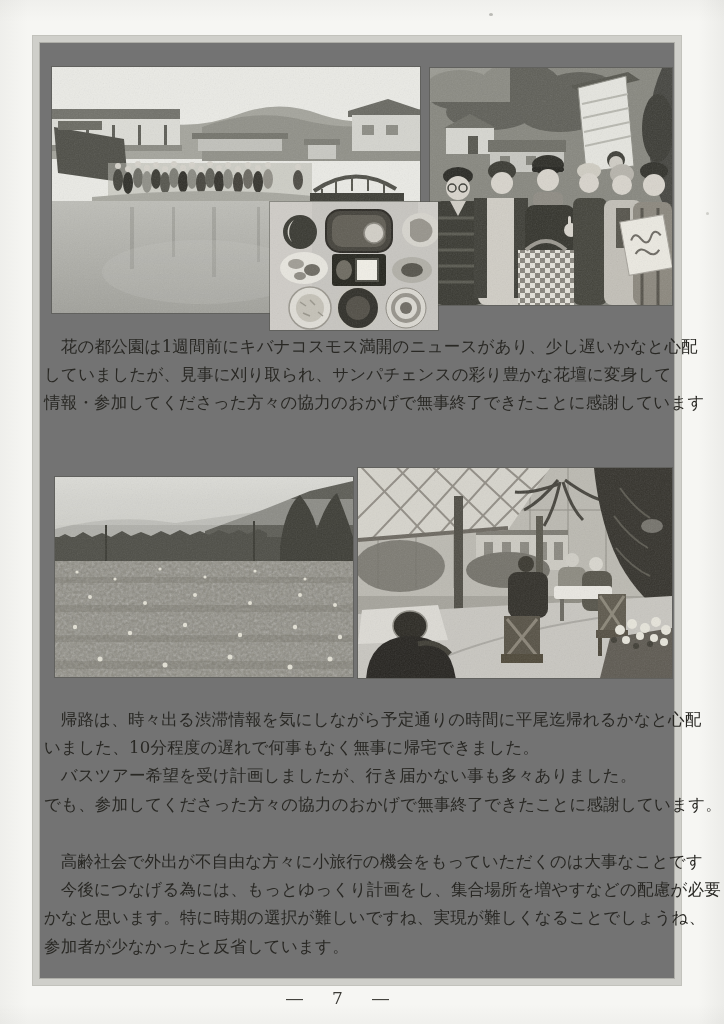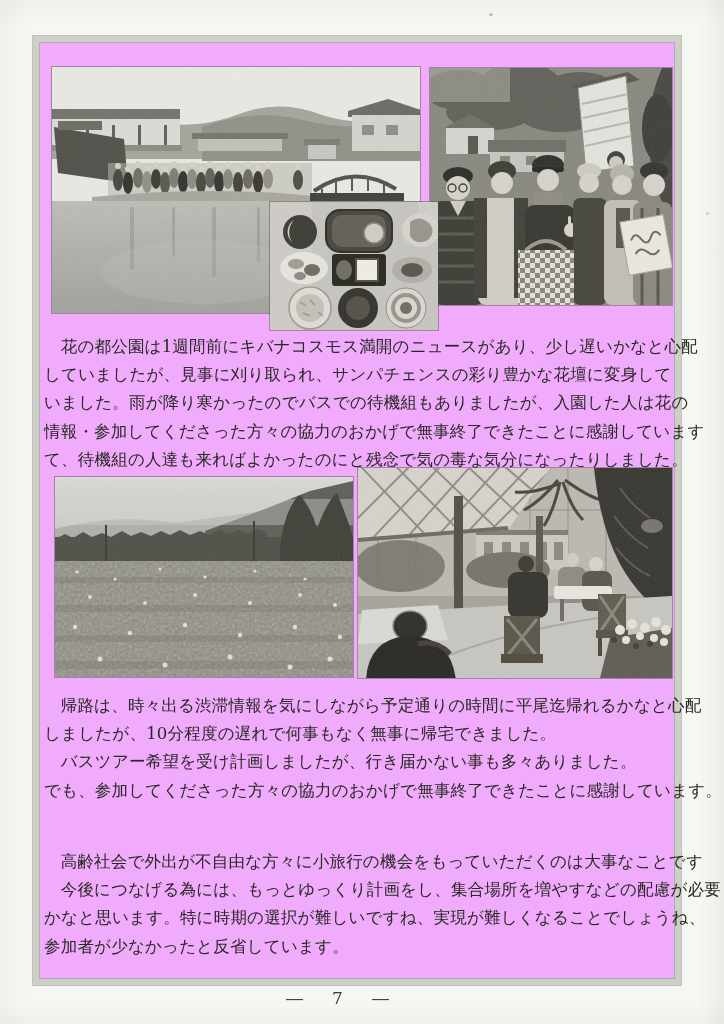--- a/index.html
+++ b/index.html
@@ -20,7 +20,7 @@
     position:absolute;left:33px;top:36px;width:636px;height:937px;
     border:6px solid #cfcfca;
     box-shadow:inset 0 0 0 1px #aeaea8, 0 0 0 1px #c2c2bc;
-    background:#f0abfc;
+    background:#737373;
   }
   .frame-inner{position:absolute;inset:0;}
   .ph{position:absolute;box-shadow:0 0 0 1px rgba(75,75,68,.45);overflow:hidden;background:#b8b8b2;}

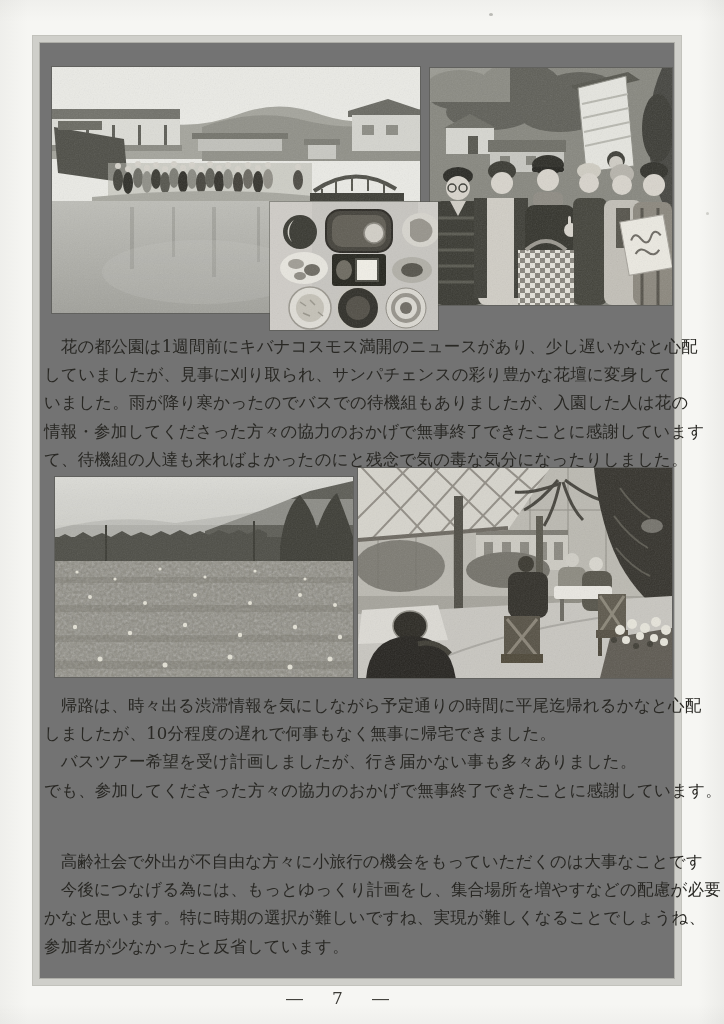--- a/index.html
+++ b/index.html
@@ -274,7 +274,6 @@
     <div class="tb tb-1">
       <p>　花の都公園は1週間前にキバナコスモス満開のニュースがあり、少し遅いかなと心配</p>
       <p>していましたが、見事に刈り取られ、サンパチェンスの彩り豊かな花壇に変身して</p>
-      <p>いました。雨が降り寒かったのでバスでの待機組もありましたが、入園した人は花の</p>
       <p>情報・参加してくださった方々の協力のおかげで無事終了できたことに感謝しています</p>
       <p>て、待機組の人達も来ればよかったのにと残念で気の毒な気分になったりしました。</p>
     </div>

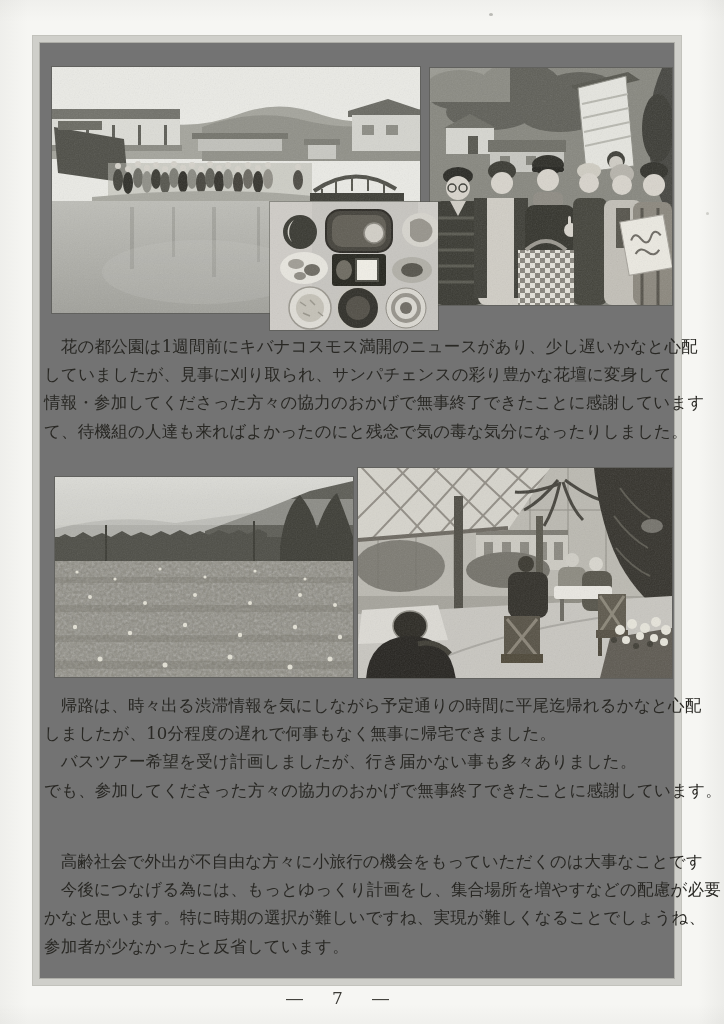--- a/index.html
+++ b/index.html
@@ -275,7 +275,6 @@
       <p>　花の都公園は1週間前にキバナコスモス満開のニュースがあり、少し遅いかなと心配</p>
       <p>していましたが、見事に刈り取られ、サンパチェンスの彩り豊かな花壇に変身して</p>
       <p>情報・参加してくださった方々の協力のおかげで無事終了できたことに感謝しています</p>
-      <p>て、待機組の人達も来ればよかったのにと残念で気の毒な気分になったりしました。</p>
     </div>
 
     <div class="ph ph-field">

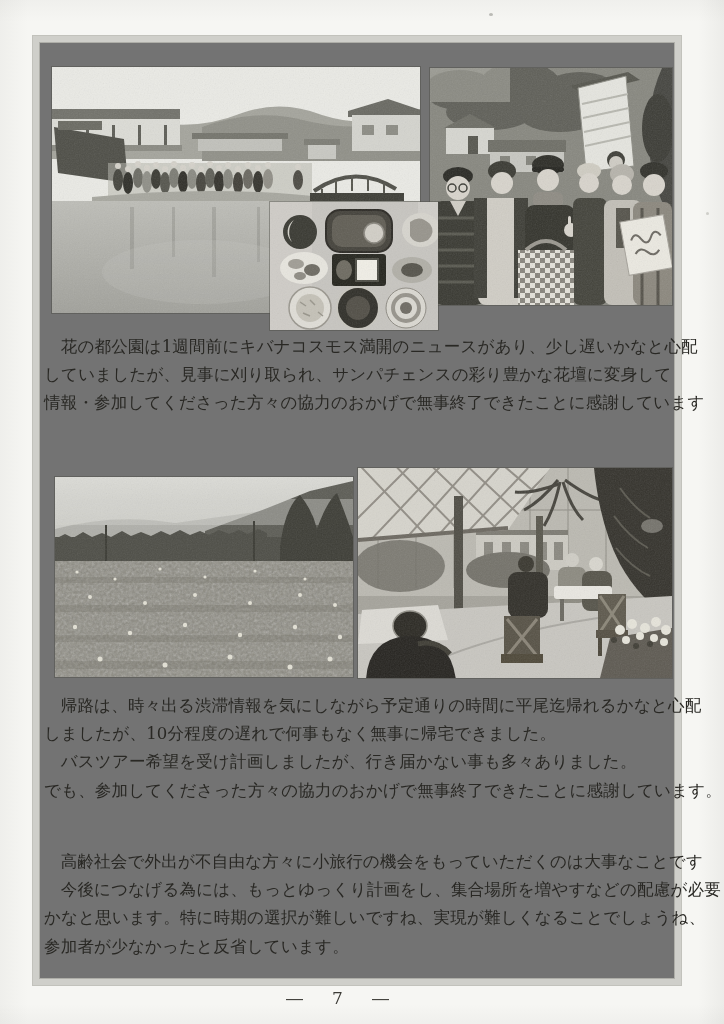--- a/index.html
+++ b/index.html
@@ -34,7 +34,7 @@
       color:#292824;letter-spacing:.2px;}
   .tb p{margin:0;white-space:nowrap;}
   .tb-1{top:291px;}
-  .tb-2{top:650px;}
+  .tb-2{top:664px;}
   .tb-3{top:806px;}
   .footer{position:absolute;left:0;top:988px;width:724px;text-align:center;
           font-size:17px;color:#3c3b36;letter-spacing:1px;transform:translateX(-24px);}

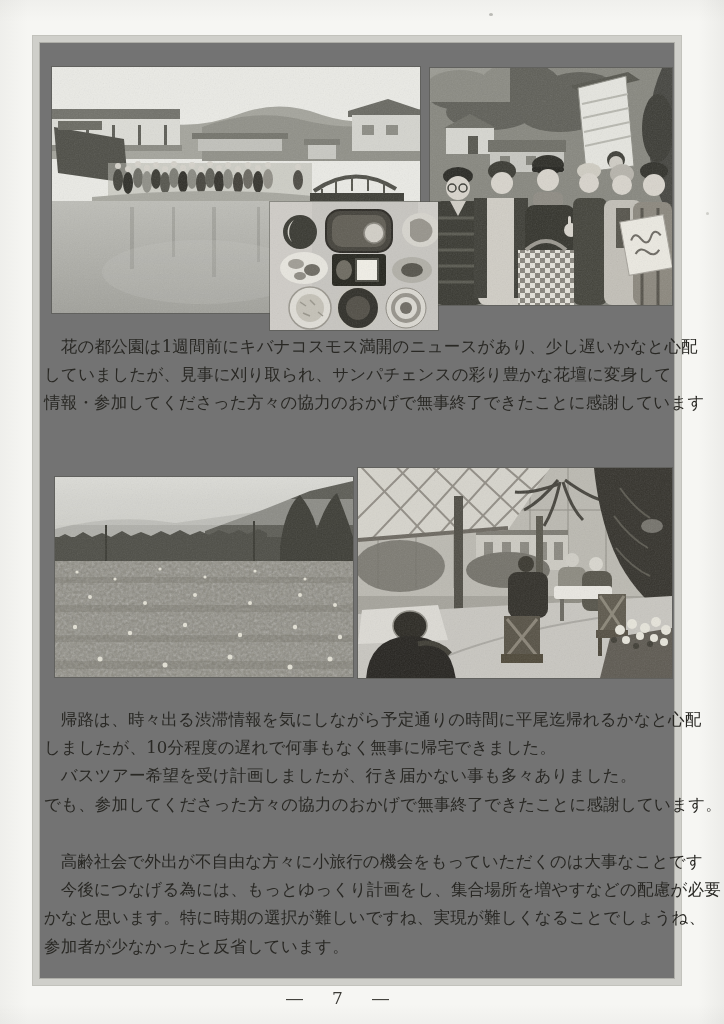--- a/index.html
+++ b/index.html
@@ -437,7 +437,7 @@
 
     <div class="tb tb-2">
       <p>　帰路は、時々出る渋滞情報を気にしながら予定通りの時間に平尾迄帰れるかなと心配</p>
-      <p>しましたが、10分程度の遅れで何事もなく無事に帰宅できました。</p>
+      <p>いました、10分程度の遅れで何事もなく無事に帰宅できました。</p>
       <p>　バスツアー希望を受け計画しましたが、行き届かない事も多々ありました。</p>
       <p>でも、参加してくださった方々の協力のおかげで無事終了できたことに感謝しています。</p>
     </div>

